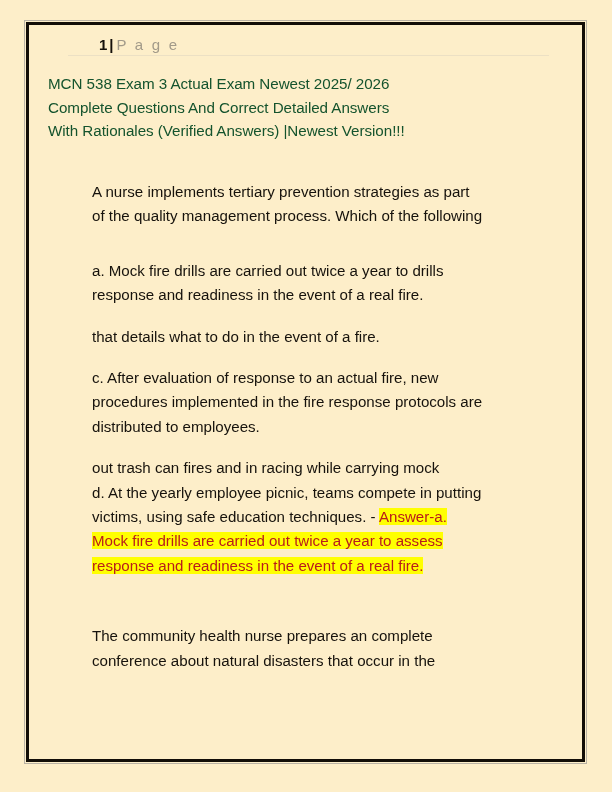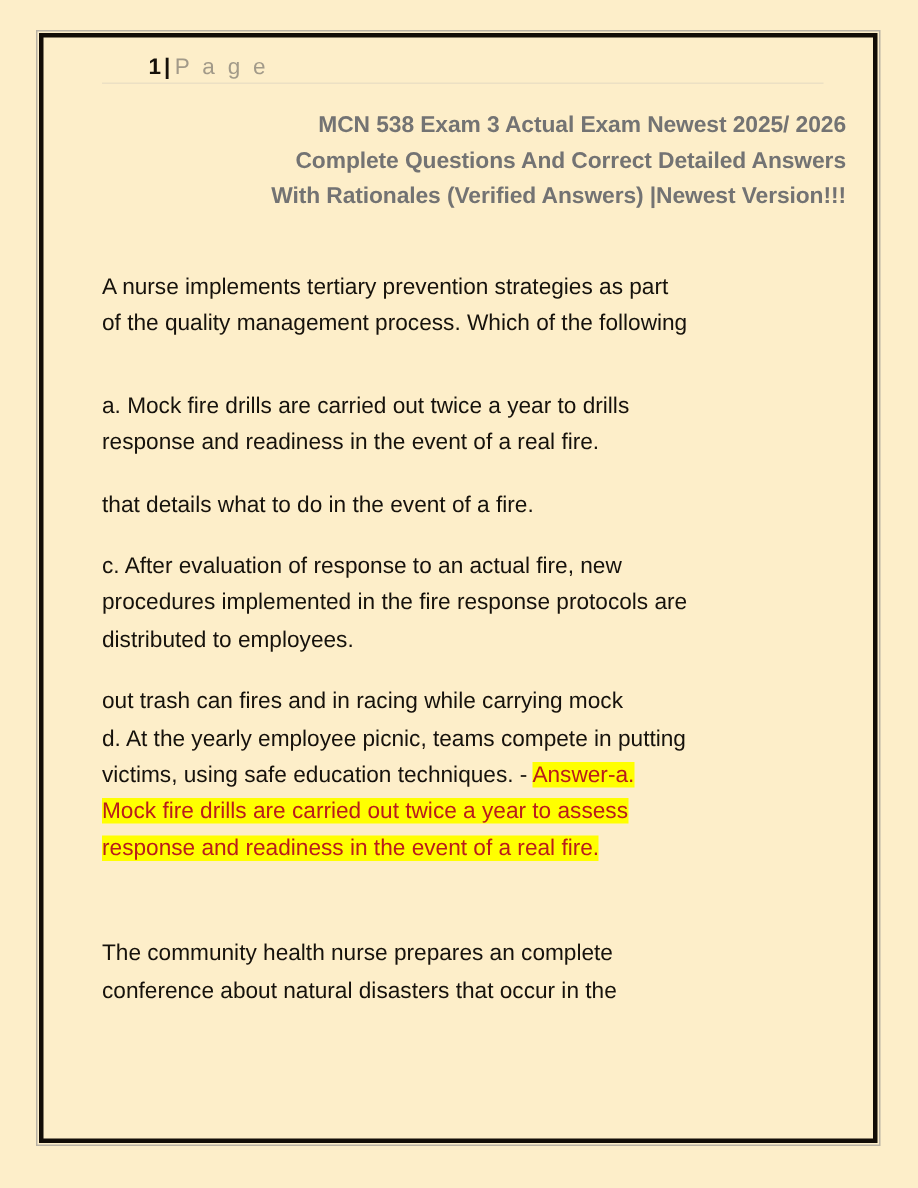--- a/index.html
+++ b/index.html
@@ -100,9 +100,9 @@
     left: 22px;
     top: 50px;
     width: 516px;
-    text-align: right;
-    color: #737373;
-    font-weight: bold;
+    text-align: left;
+    color: #14532d;
+    font-weight: normal;
     font-size: 15.2px;
     line-height: 23.5px;
     letter-spacing: -0.05px;

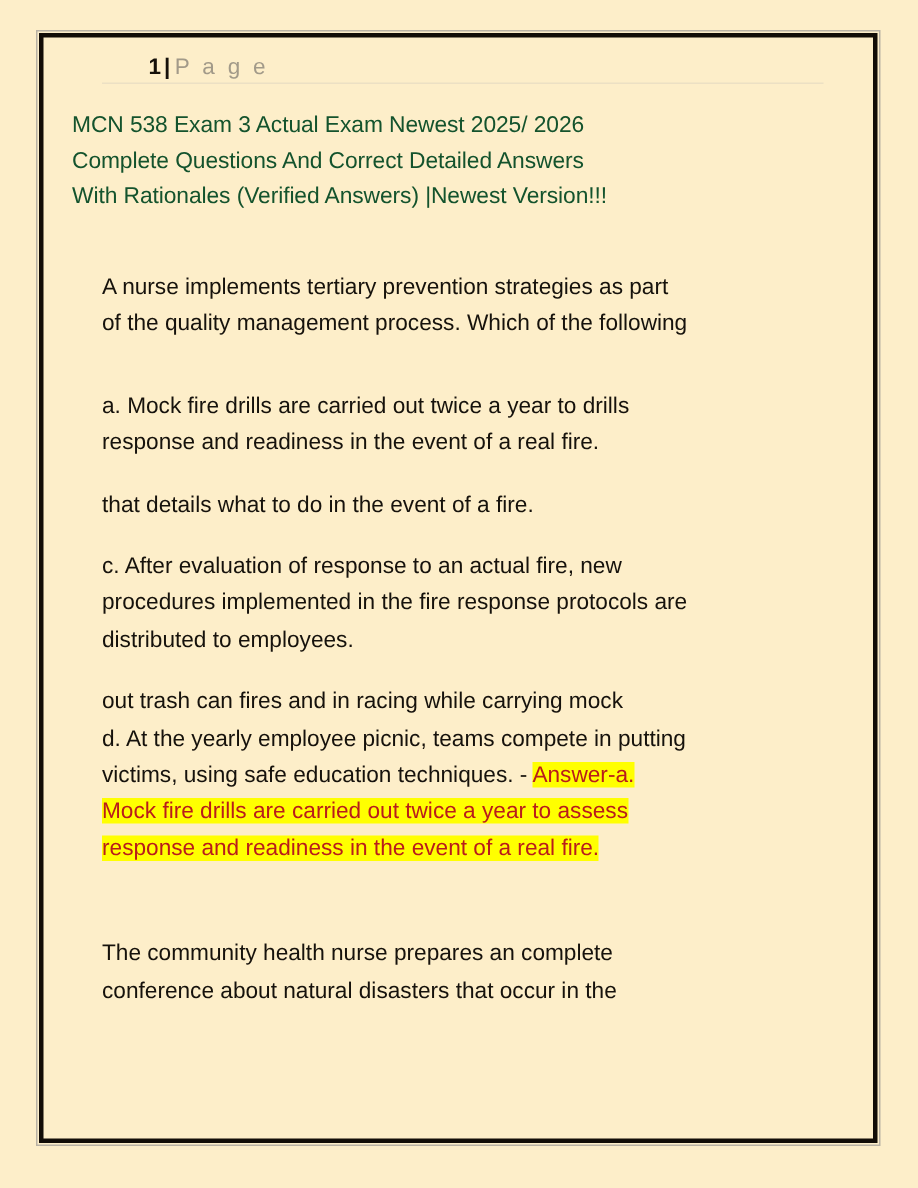--- a/index.html
+++ b/index.html
@@ -128,6 +128,7 @@
   .para .ln {
     display: block;
     white-space: nowrap;
+    margin-left: 24px;
   }
 
   .gap-lg { height: 30px; }

